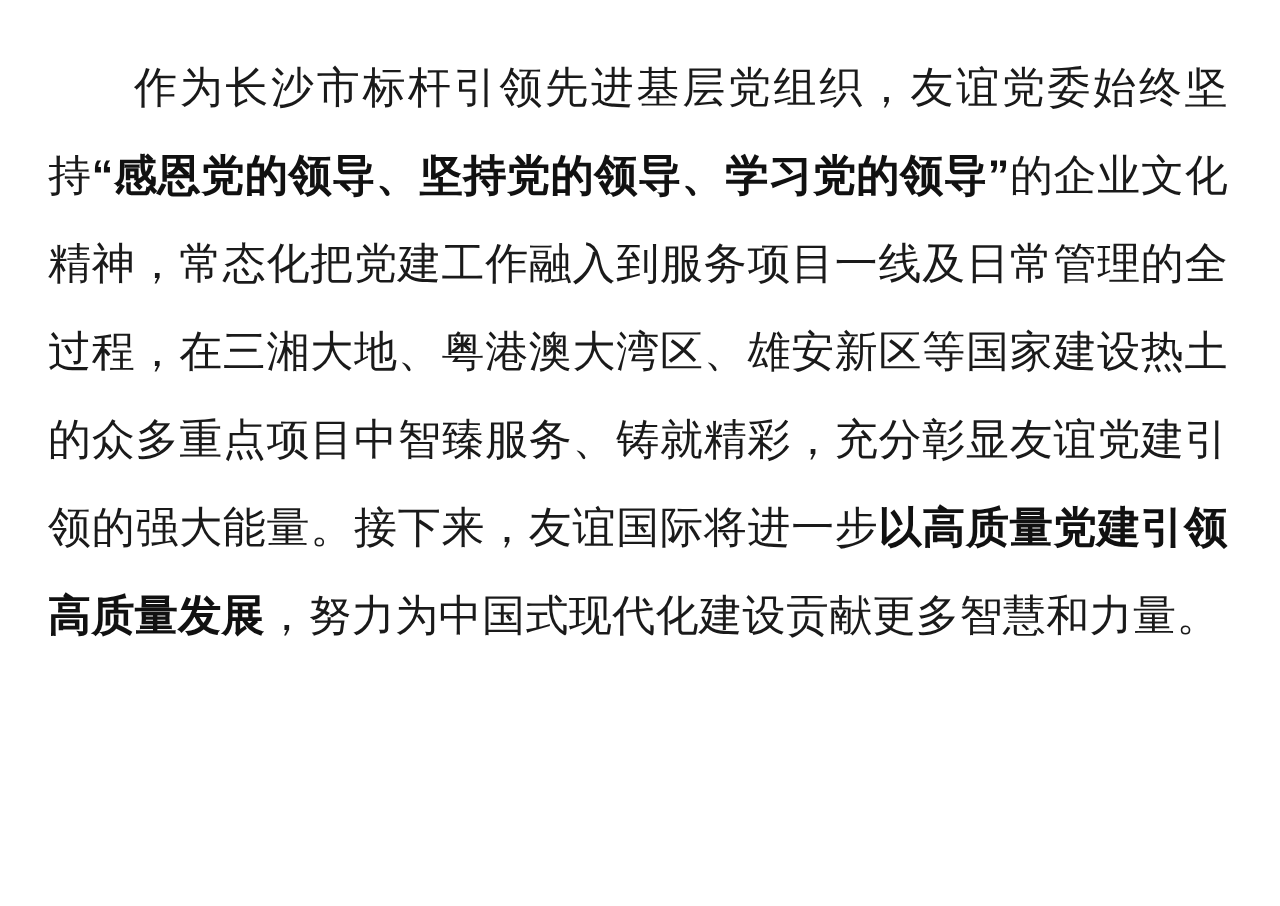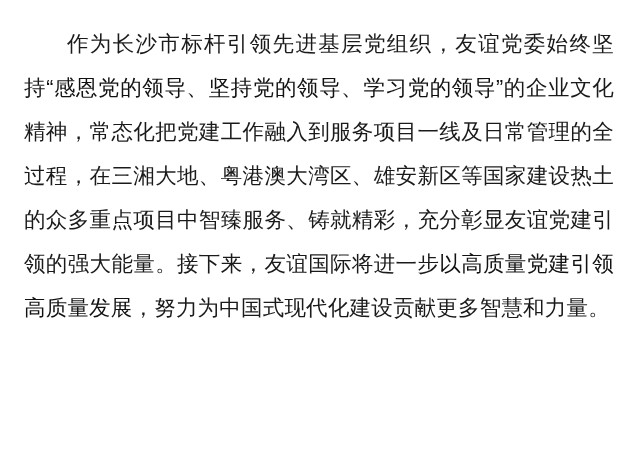--- a/index.html
+++ b/index.html
@@ -33,7 +33,7 @@
     word-break: break-all;
   }
   .paragraph .bold {
-    font-weight: normal;
+    font-weight: bold;
     color: #111111;
   }
   .paragraph .normal {

